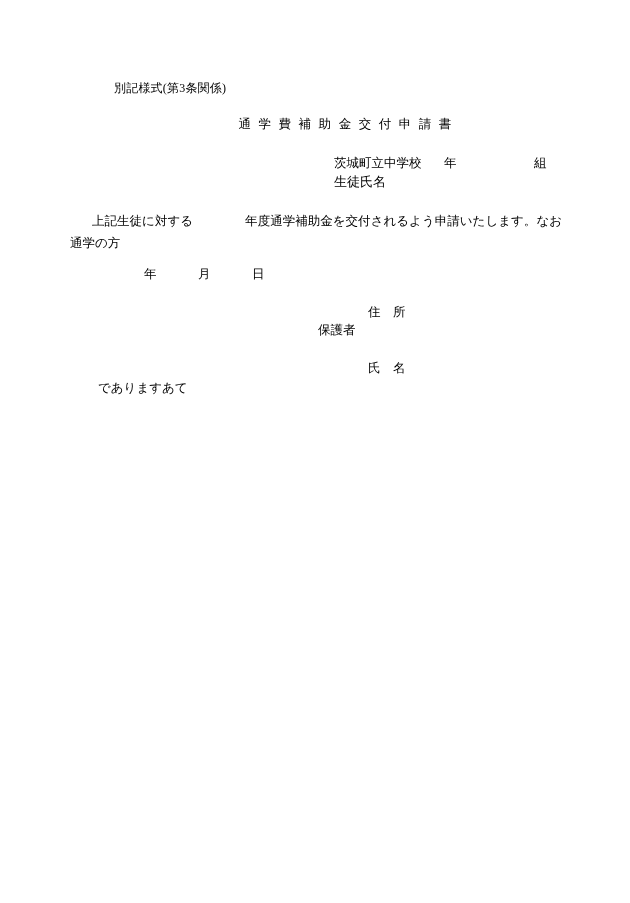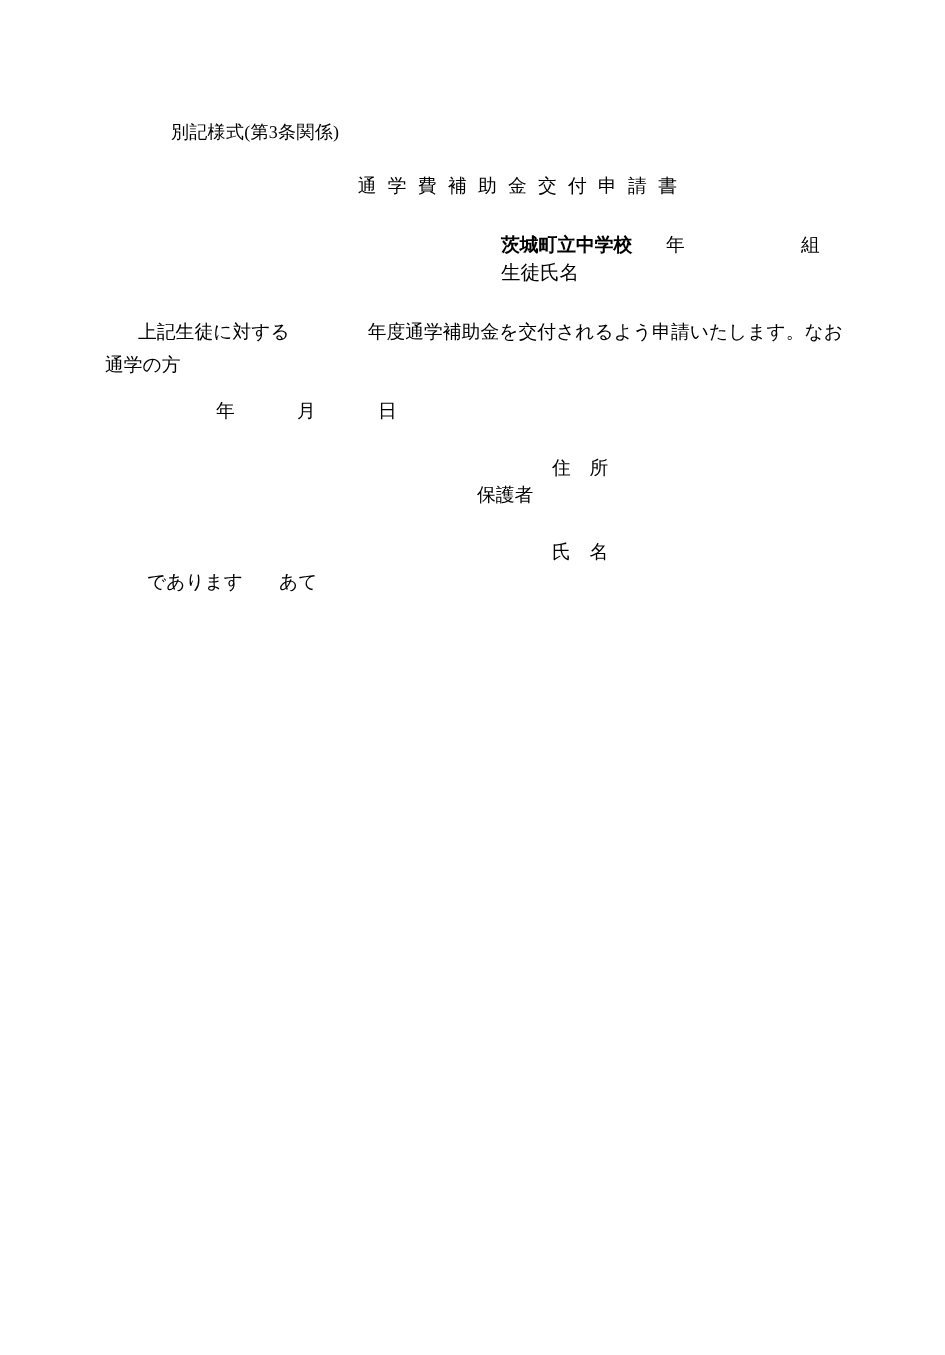--- a/index.html
+++ b/index.html
@@ -58,7 +58,7 @@
     display: flex;
     align-items: baseline;
   }
-  .school-name { width: 110px; font-weight: bold; }
+  .school-name { width: 110px; }
   .year-label { width: 90px; }
   .class-label { }
 

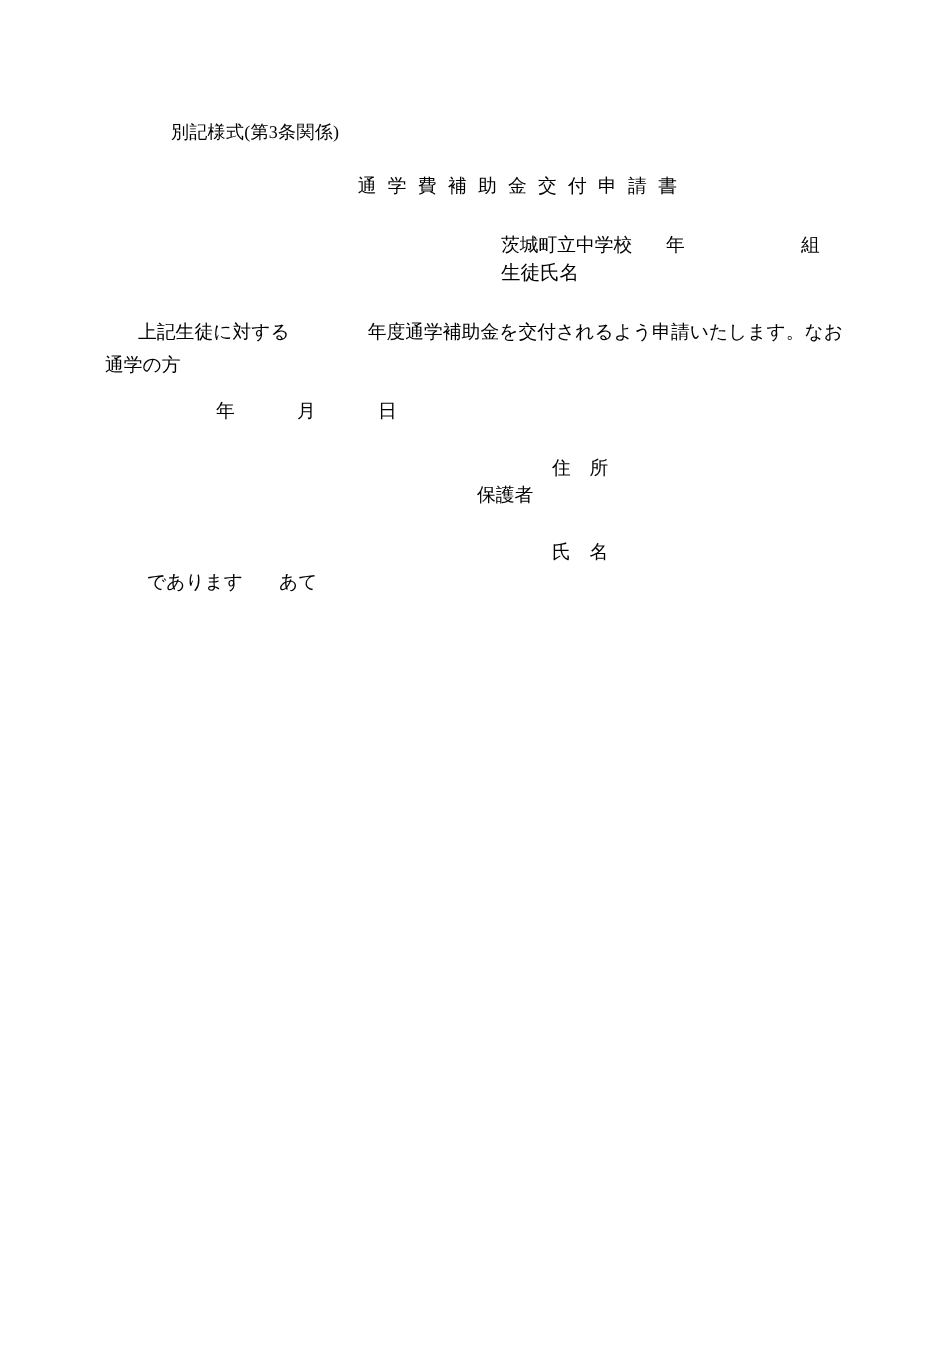--- a/index.html
+++ b/index.html
@@ -128,7 +128,7 @@
     font-size: 12.5px;
     white-space: nowrap;
   }
-  .addressee .ate { margin-left: 24px; }
+  .addressee .ate { }
 </style>
 </head>
 <body>

